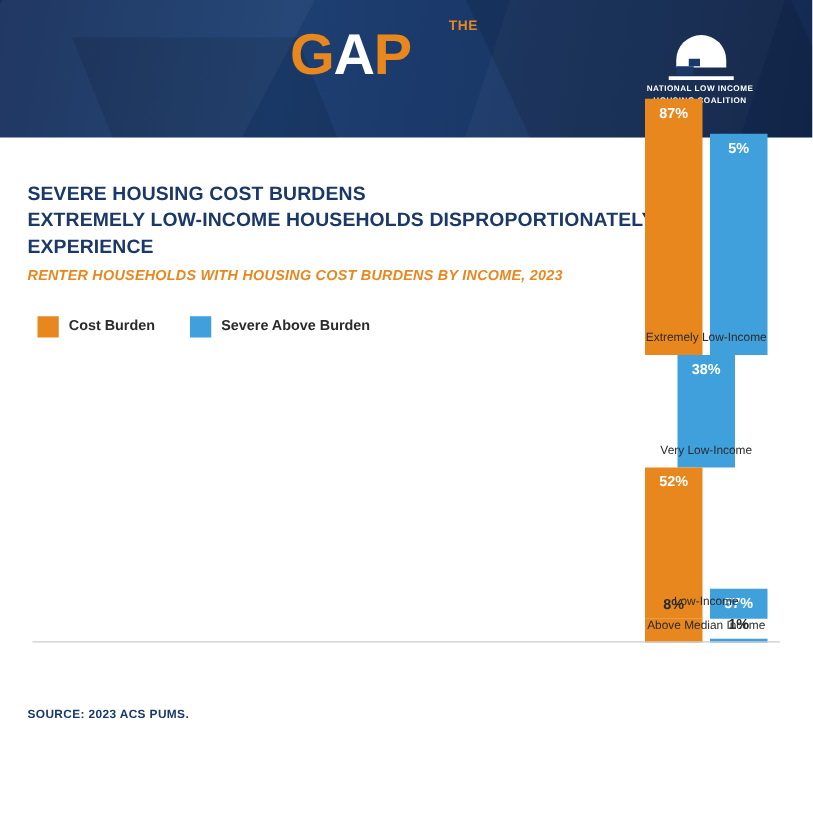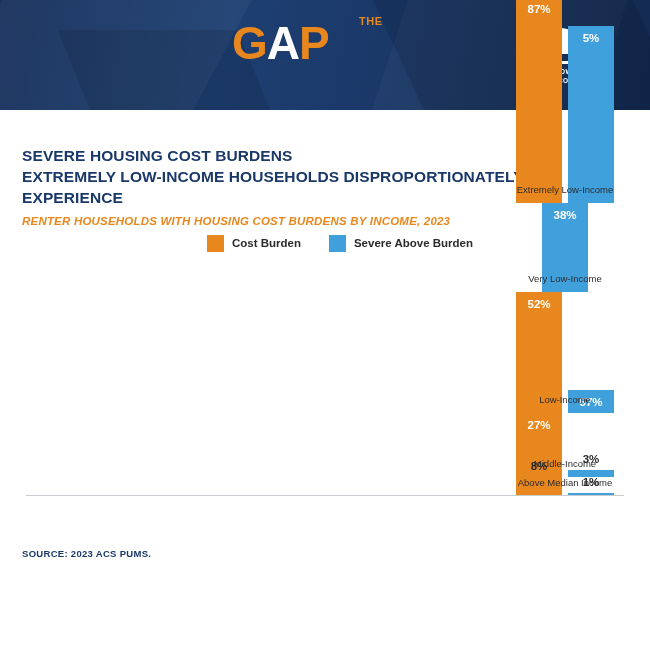--- a/index.html
+++ b/index.html
@@ -145,10 +145,9 @@
   
   .legend {
     display: flex;
-    justify-content: center;
     align-items: center;
     gap: 28px;
-    margin-top: 8px;
+    margin-top: 26px;
     padding-left: 30px;
   }
   .legend-item {

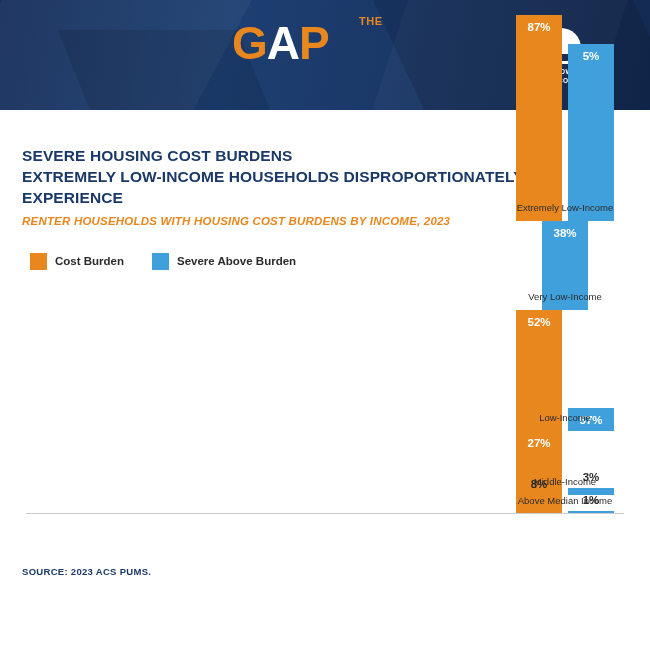--- a/index.html
+++ b/index.html
@@ -317,15 +317,6 @@
       <span class="cat-label">Low-Income</span>
     </div>
 
-    <div class="group">
-      <div class="bar bar-cost" id="b3a" style="height: 63.72px;">
-        <span class="bar-label">27%</span>
-      </div>
-      <div class="bar bar-severe" id="b3b" style="height: 7.08px;">
-        <span class="bar-label outside">3%</span>
-      </div>
-      <span class="cat-label">Middle-Income</span>
-    </div>
 
     <div class="group">
       <div class="bar bar-cost" id="b4a" style="height: 18.88px;">

